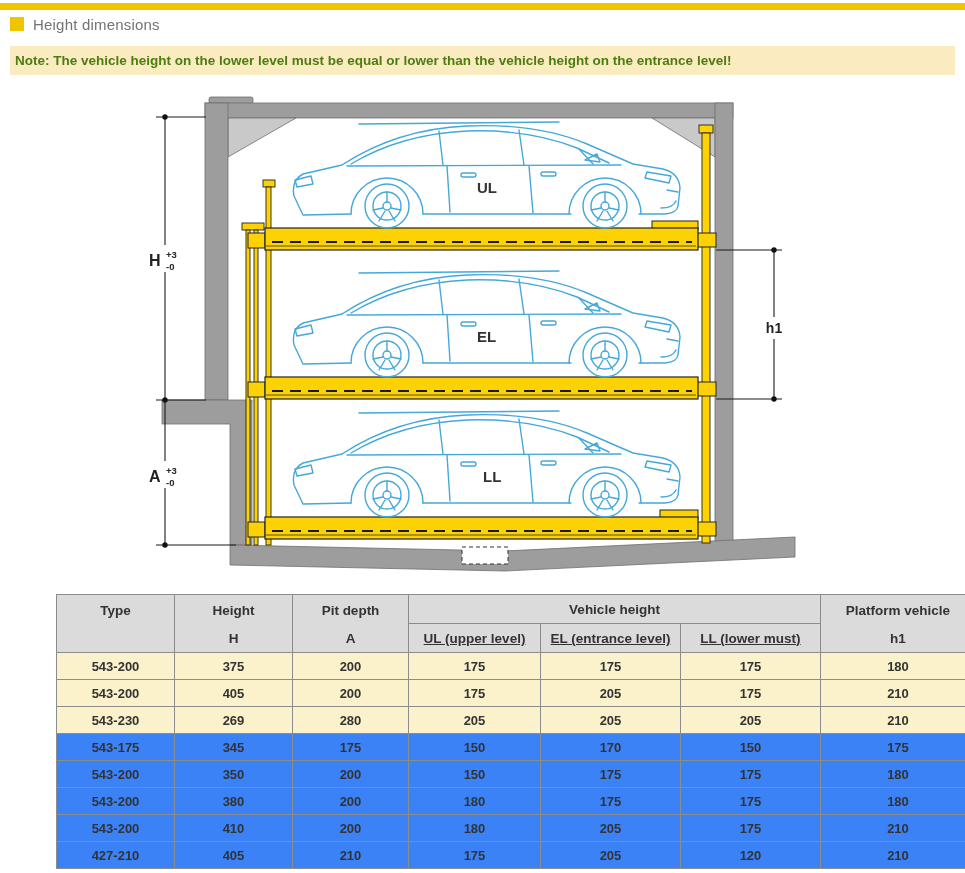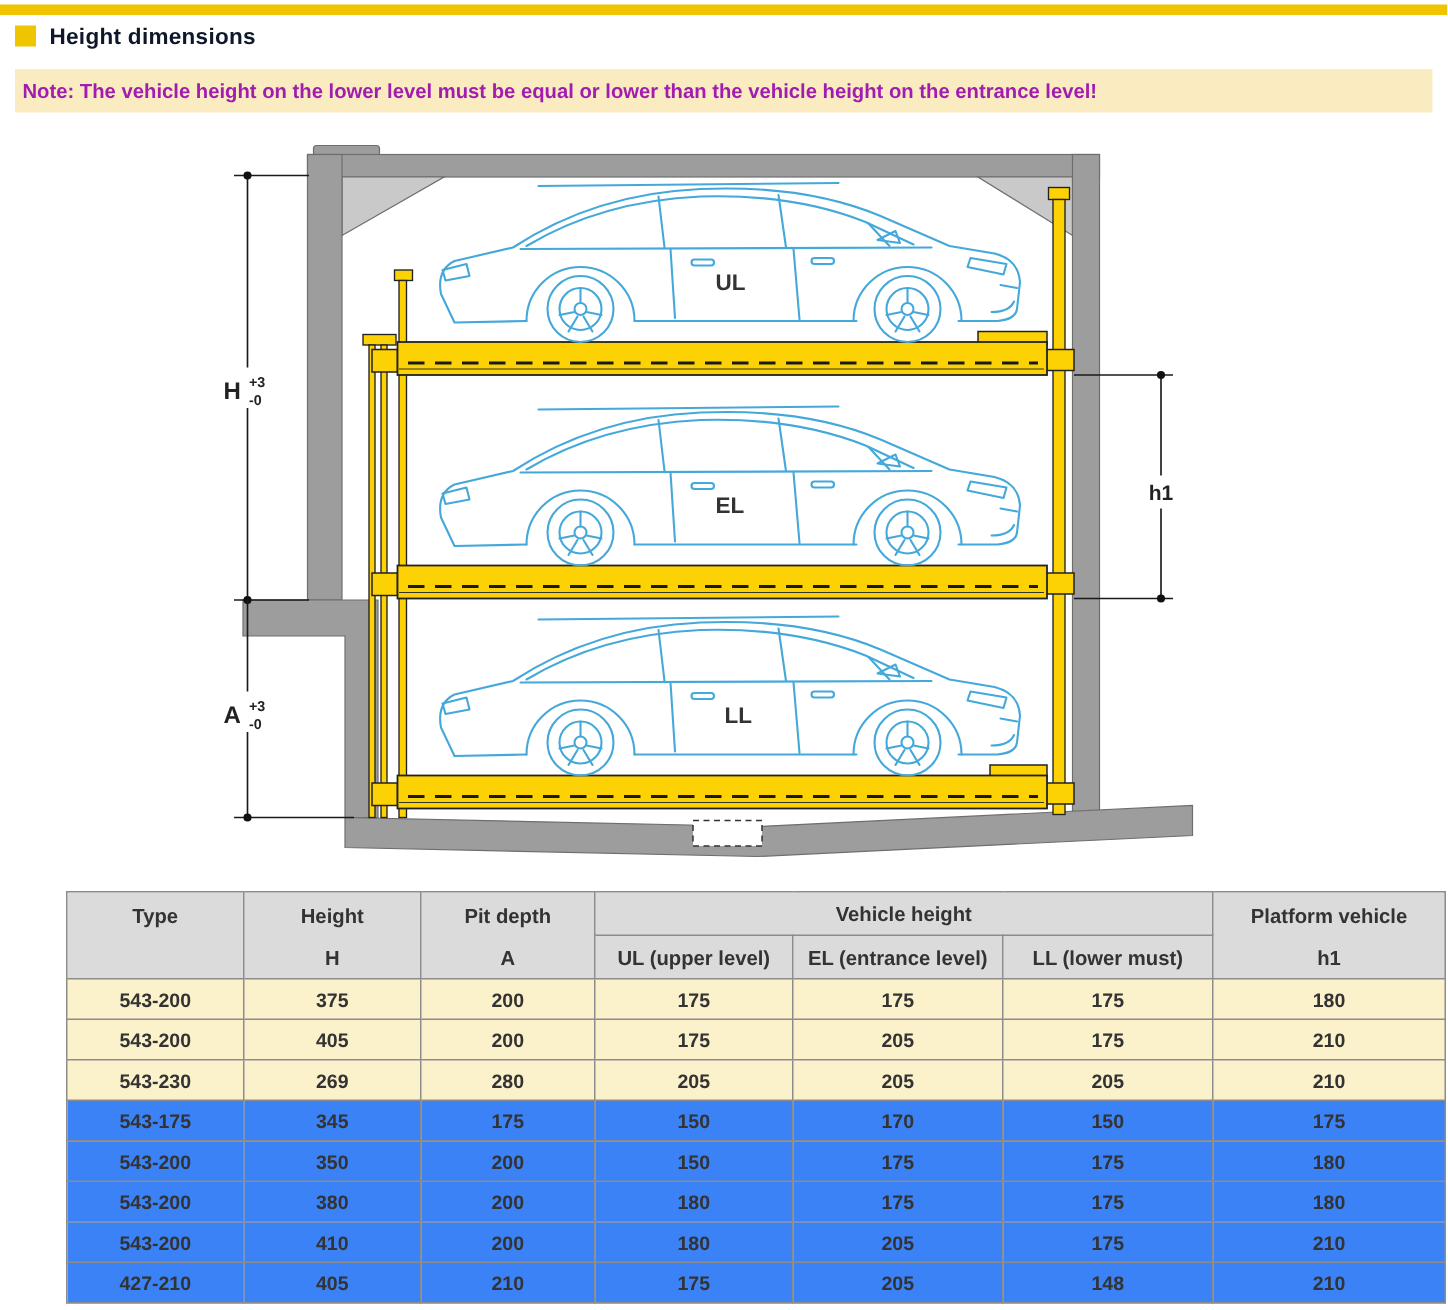--- a/index.html
+++ b/index.html
@@ -10,7 +10,7 @@
   .topbar{margin-top:3px;height:7px;background:#EFC400;}
   .titlerow{margin:5px 0 0 10px;display:flex;align-items:center;gap:9px;height:18px;}
   .titlesq{width:14px;height:14px;background:#EFC400;flex:0 0 auto;}
-  .pagetitle{font-size:15px;font-weight:bold;color:#0f172a;letter-spacing:.2px;}
+  .pagetitle{font-size:15px;font-weight:normal;color:#737373;letter-spacing:.2px;}
   .note{
     margin:13px 10px 0;height:29px;line-height:29px;background:#FAECC0;
     font-size:13.5px;font-weight:bold;color:#a21caf;padding-left:5px;white-space:nowrap;overflow:hidden;

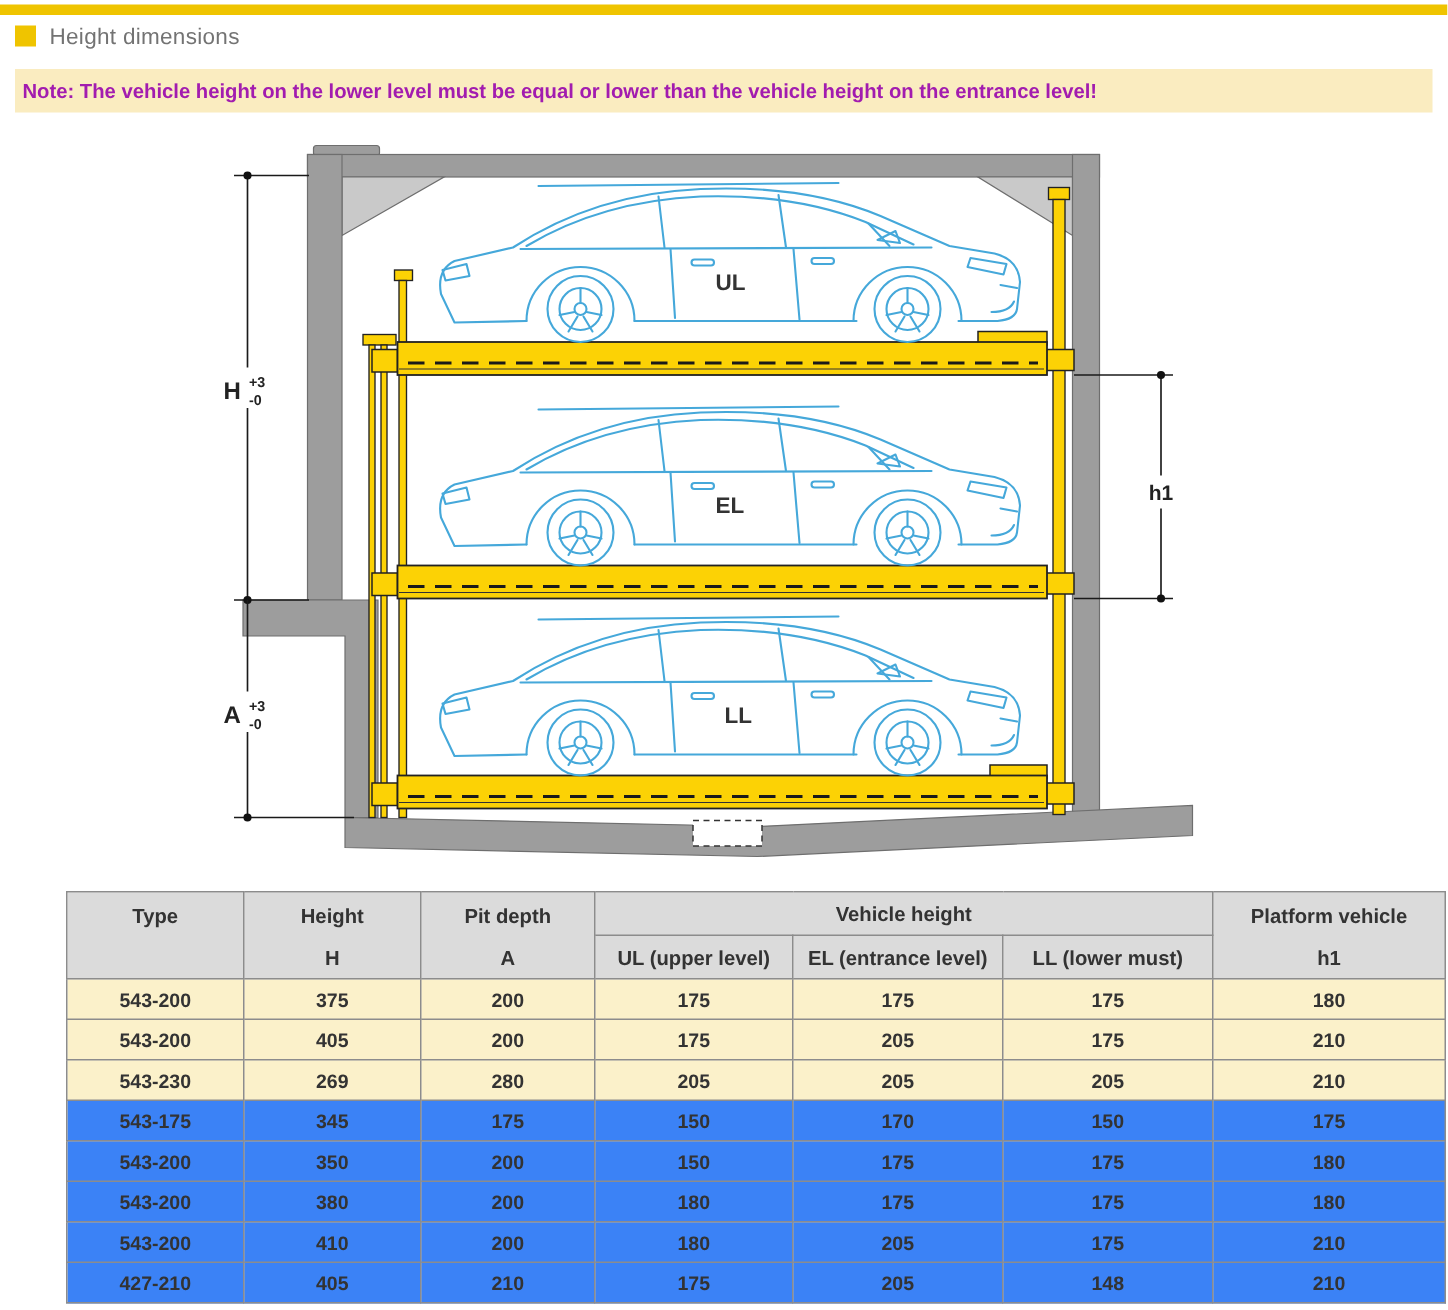--- a/index.html
+++ b/index.html
@@ -13,7 +13,7 @@
   .pagetitle{font-size:15px;font-weight:normal;color:#737373;letter-spacing:.2px;}
   .note{
     margin:13px 10px 0;height:29px;line-height:29px;background:#FAECC0;
-    font-size:13.5px;font-weight:bold;color:#a21caf;padding-left:5px;white-space:nowrap;overflow:hidden;
+    font-size:13.5px;font-weight:bold;color:#4d7c0f;padding-left:5px;white-space:nowrap;overflow:hidden;
   }
   .diagram{position:relative;margin-top:20px;height:497px;text-align:right;}
   .diagram svg{position:absolute;left:0;top:0;}

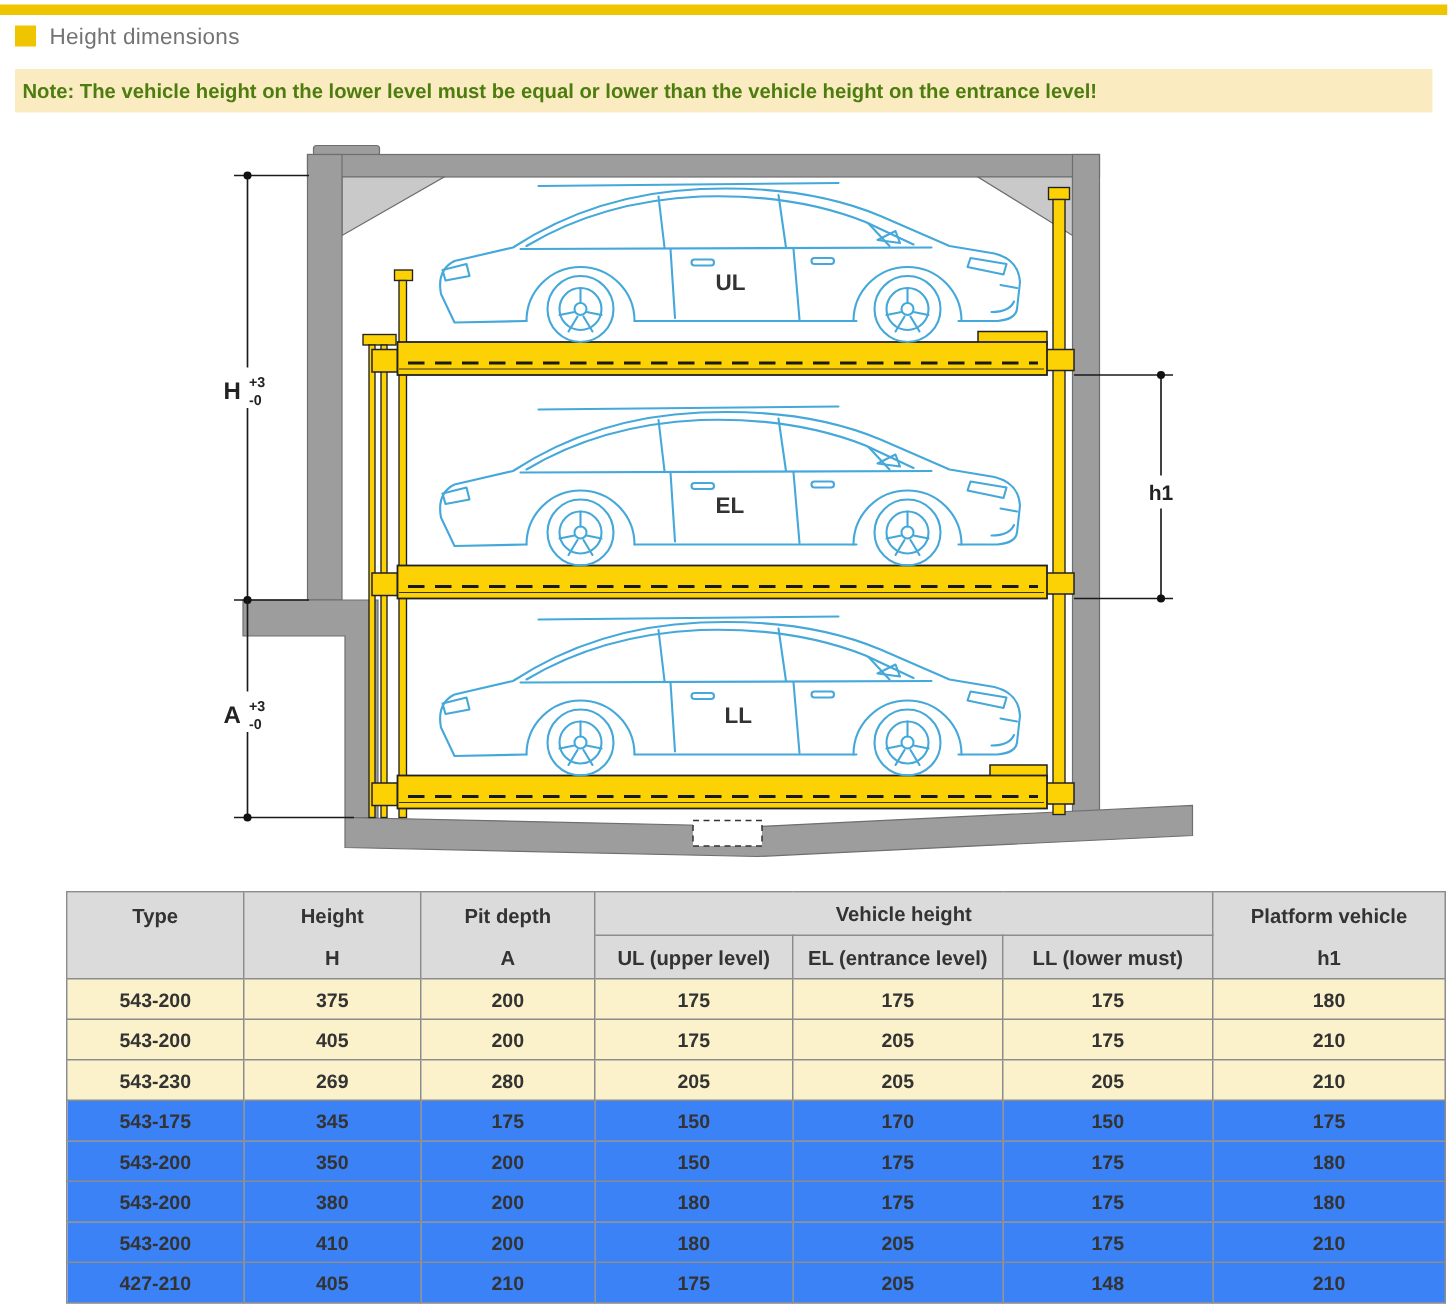--- a/index.html
+++ b/index.html
@@ -17,7 +17,7 @@
   }
   .diagram{position:relative;margin-top:20px;height:497px;text-align:right;}
   .diagram svg{position:absolute;left:0;top:0;}
-  .tablewrap{margin:2px 22px 0;padding-left:22px;}
+  .tablewrap{margin:2px 34px 0;padding-left:22px;}
   table{width:919px;table-layout:fixed;border-collapse:collapse;}
   th,td{border:1px solid #8C8C8C;text-align:center;padding:0;}
   thead th{background:#DBDBDB;font-size:13.5px;font-weight:bold;color:#333;}

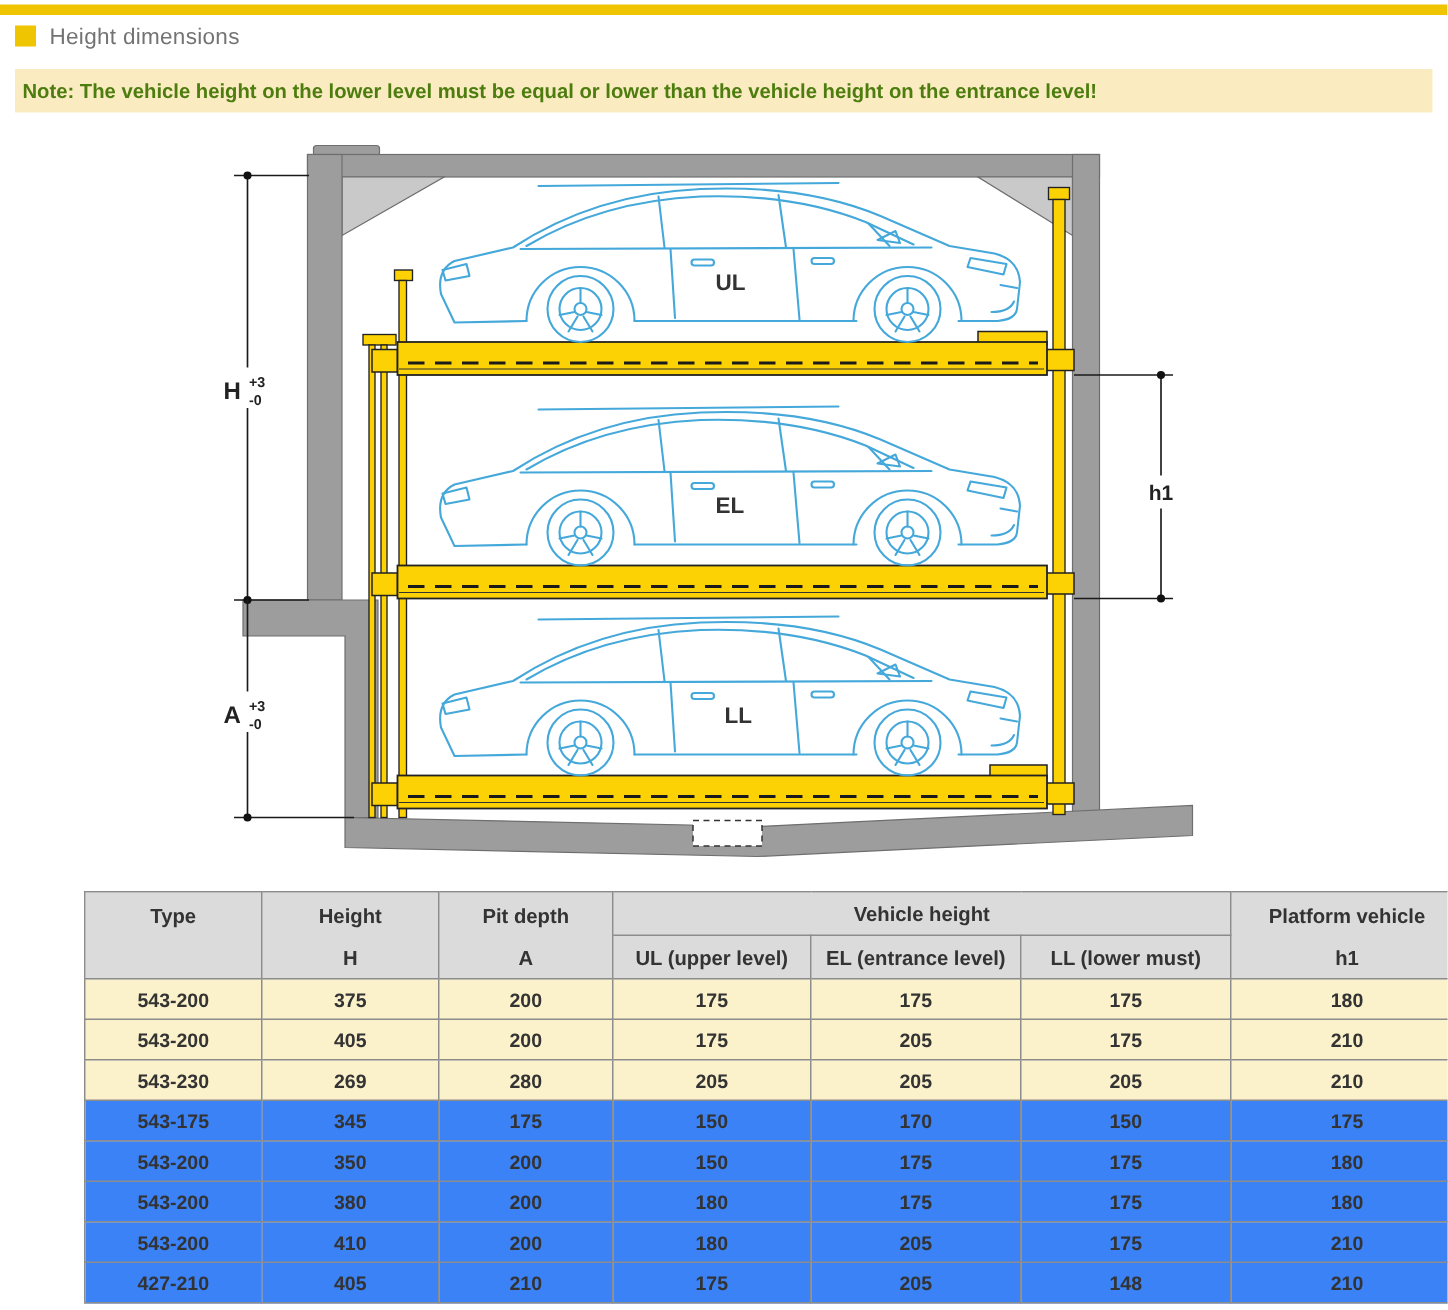--- a/index.html
+++ b/index.html
@@ -22,7 +22,7 @@
   th,td{border:1px solid #8C8C8C;text-align:center;padding:0;}
   thead th{background:#DBDBDB;font-size:13.5px;font-weight:bold;color:#333;}
   .hl1,.hl2{height:28px;line-height:29px;}
-  .subhead{height:28px;}
+  .subhead{height:28px;text-decoration:underline;}
   .vh{height:28px;}
   tbody td{height:26px;font-size:13px;font-weight:bold;color:#333;background:#3b82f6;}
   tbody tr.hl td{background:#FBF1CA;}

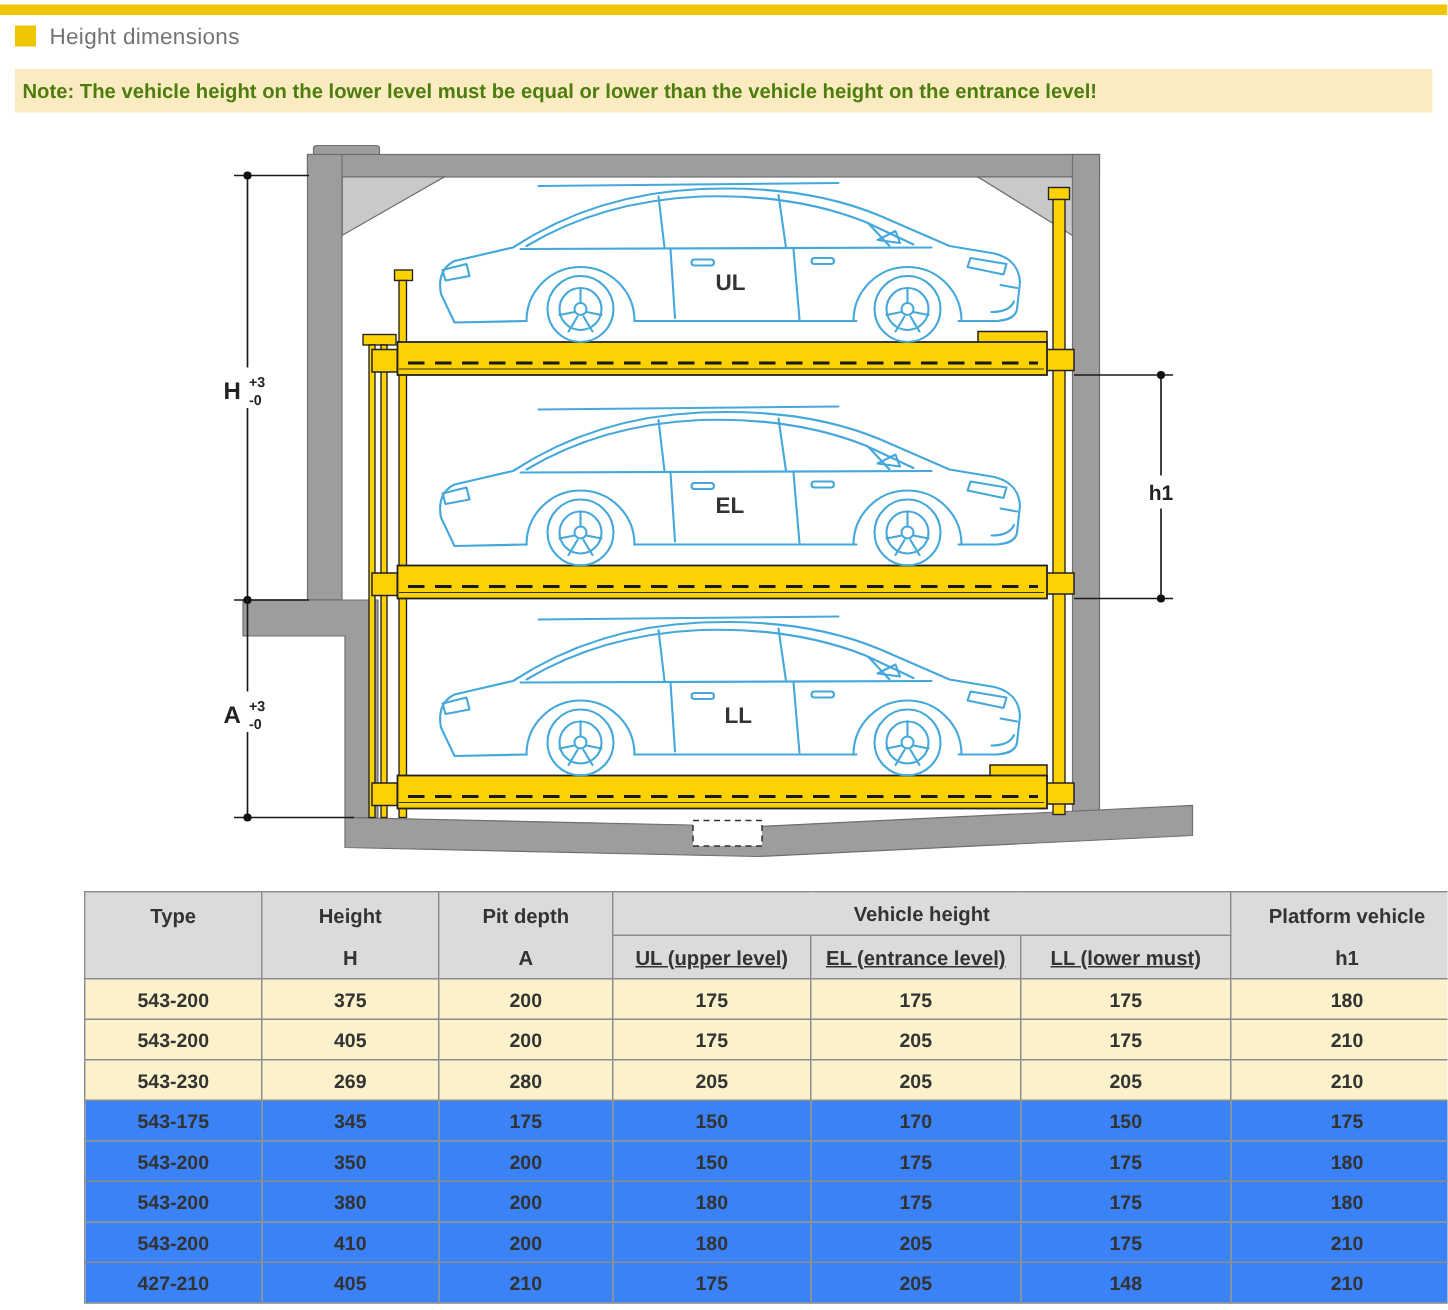--- a/index.html
+++ b/index.html
@@ -264,7 +264,7 @@
           <td>210</td>
           <td>175</td>
           <td>205</td>
-          <td>148</td>
+          <td>120</td>
           <td>210</td>
         </tr>
       </tbody>

